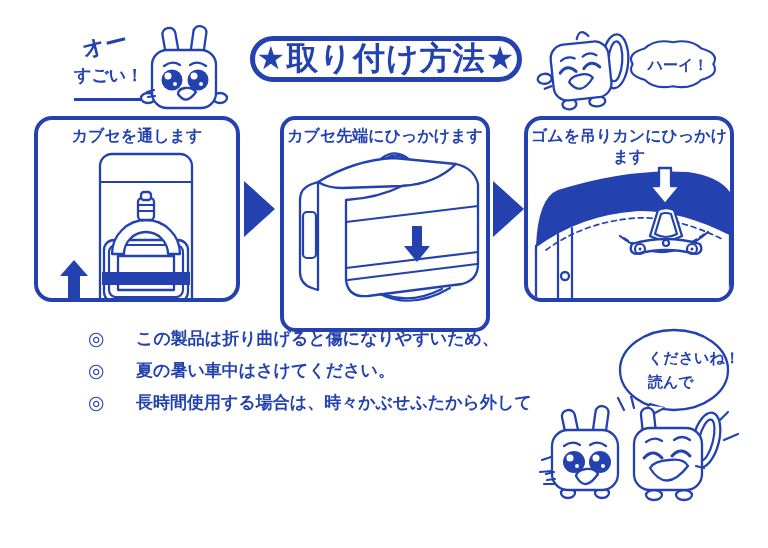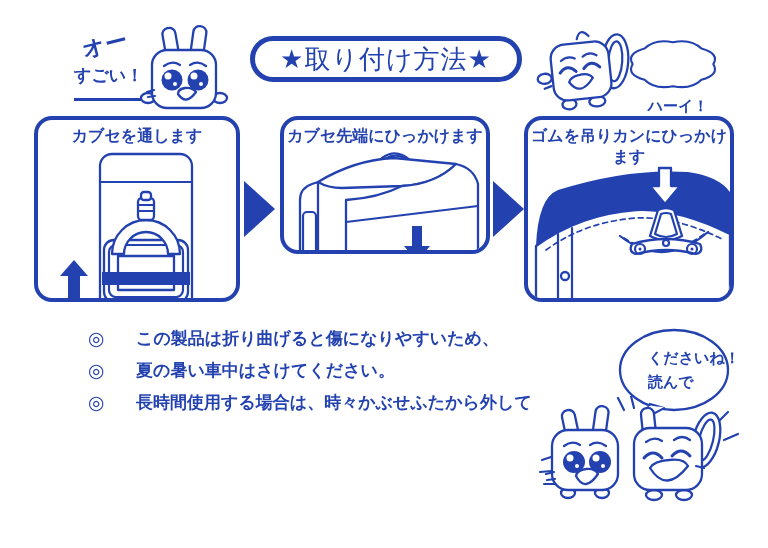--- a/index.html
+++ b/index.html
@@ -12,7 +12,7 @@
   .oh-text{left:82px;top:30px;font-size:22px;font-weight:bold;transform:rotate(-14deg);letter-spacing:1px;}
   .sugoi-text{left:74px;top:64px;font-size:17px;font-weight:bold;border-bottom:3px solid var(--blue);padding-bottom:11px;}
   .title-box{left:250px;top:36px;width:272px;height:46px;border:5px solid var(--blue);border-radius:26px;
-             display:flex;align-items:center;justify-content:center;font-size:26px;font-weight:normal;letter-spacing:1px;}
+             display:flex;align-items:center;justify-content:center;font-size:32px;font-weight:bold;letter-spacing:1px;}
   .cloud-text{left:638px;top:56px;width:80px;text-align:center;font-size:15px;font-weight:bold;margin-top:41px;}
 
   

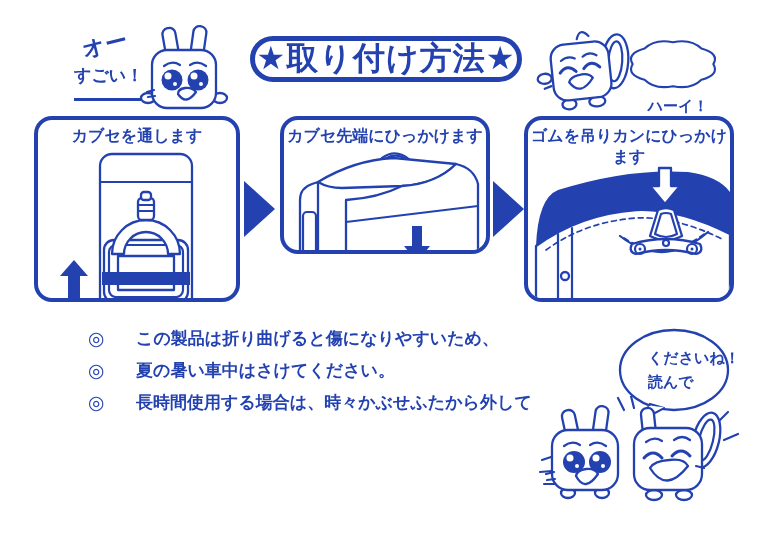--- a/index.html
+++ b/index.html
@@ -13,7 +13,7 @@
   .sugoi-text{left:74px;top:64px;font-size:17px;font-weight:bold;border-bottom:3px solid var(--blue);padding-bottom:11px;}
   .title-box{left:250px;top:36px;width:272px;height:46px;border:5px solid var(--blue);border-radius:26px;
              display:flex;align-items:center;justify-content:center;font-size:32px;font-weight:bold;letter-spacing:1px;}
-  .cloud-text{left:638px;top:56px;width:80px;text-align:center;font-size:15px;font-weight:bold;margin-top:41px;}
+  .cloud-text{left:638px;top:56px;width:80px;text-align:center;font-size:15px;font-weight:bold;}
 
   
   .panel{border:4px solid var(--blue);border-radius:18px;background:#fff;overflow:hidden;}

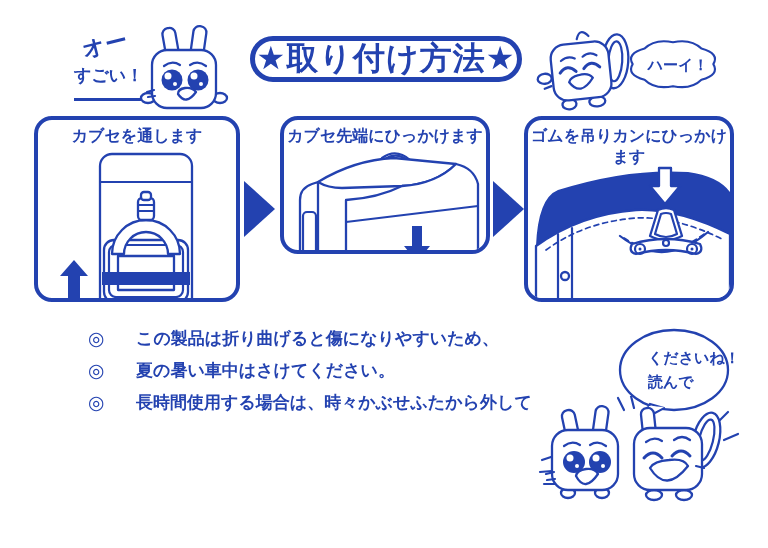--- a/index.html
+++ b/index.html
@@ -19,7 +19,7 @@
   .panel{border:4px solid var(--blue);border-radius:18px;background:#fff;overflow:hidden;}
   .panel-label{position:absolute;left:0;top:6px;width:100%;text-align:center;font-size:16px;font-weight:bold;}
   .p1{left:34px;top:116px;width:206px;height:186px;}
-  .p2{left:280px;top:116px;width:210px;height:138px;}
+  .p2{left:280px;top:116px;width:210px;height:216px;border-radius:15px;}
   .p3{left:524px;top:116px;width:210px;height:186px;text-decoration:underline;}
   .panel svg{position:absolute;left:0;top:28px;}
   .next-arrow{width:0;height:0;border-top:28px solid transparent;border-bottom:28px solid transparent;border-left:31px solid var(--blue);}

